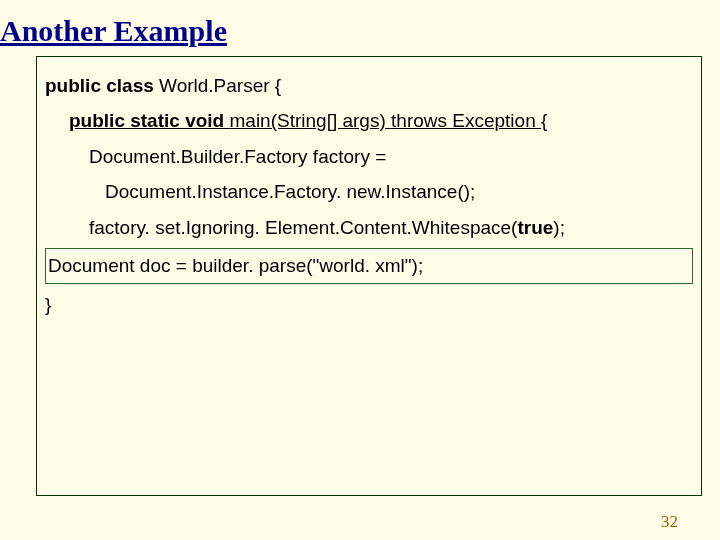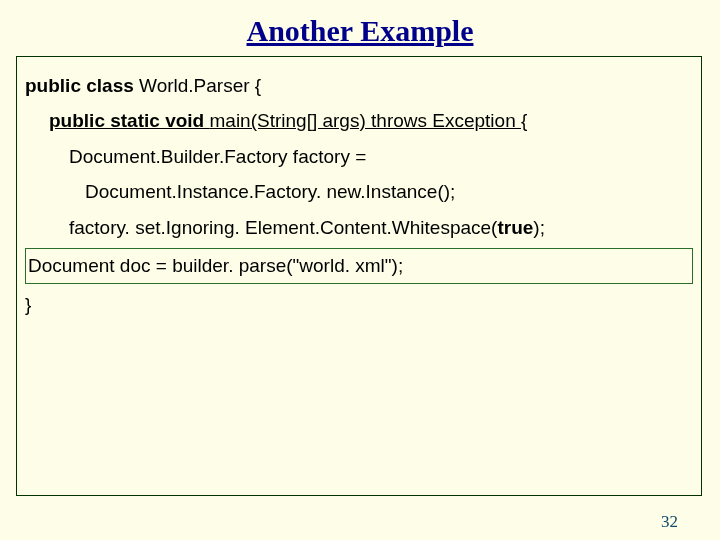--- a/index.html
+++ b/index.html
@@ -15,7 +15,6 @@
     position: relative;
   }
   .title {
-    text-align: center;
     font-family: "Times New Roman", Times, serif;
     font-weight: bold;
     text-decoration: underline;

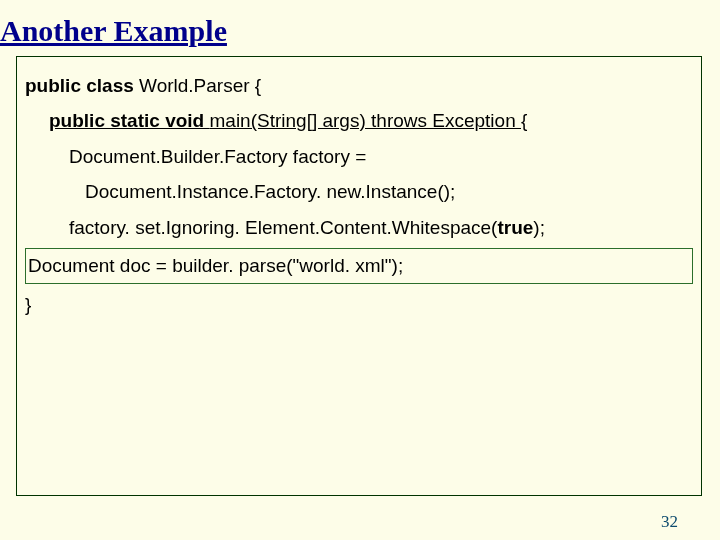--- a/index.html
+++ b/index.html
@@ -24,7 +24,7 @@
     padding-bottom: 8px;
   }
   .code-box {
-    margin: 0 18px 0 16px;
+    margin: 0 18px 0 36px;
     border: 1px solid #003300;
     padding: 8px 8px 20px 8px;
     height: 440px;

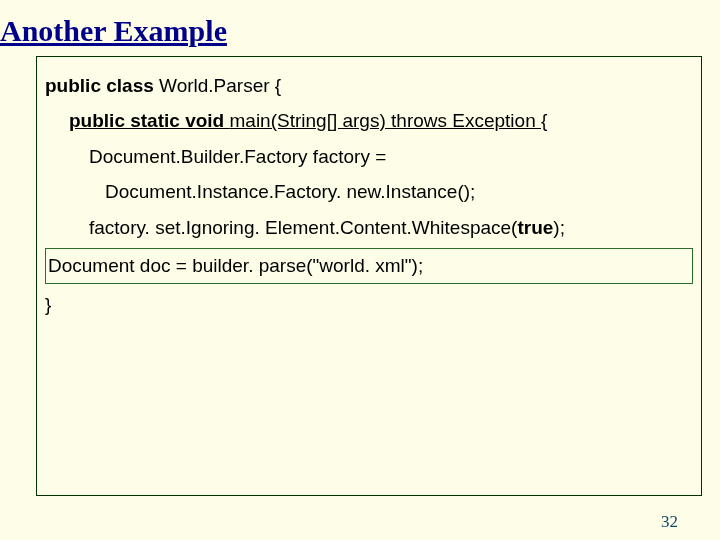--- a/index.html
+++ b/index.html
@@ -55,7 +55,7 @@
     bottom: 8px;
     font-family: "Times New Roman", Times, serif;
     font-size: 17px;
-    color: #0c4a6e;
+    color: #a16207;
   }
 </style>
 </head>

